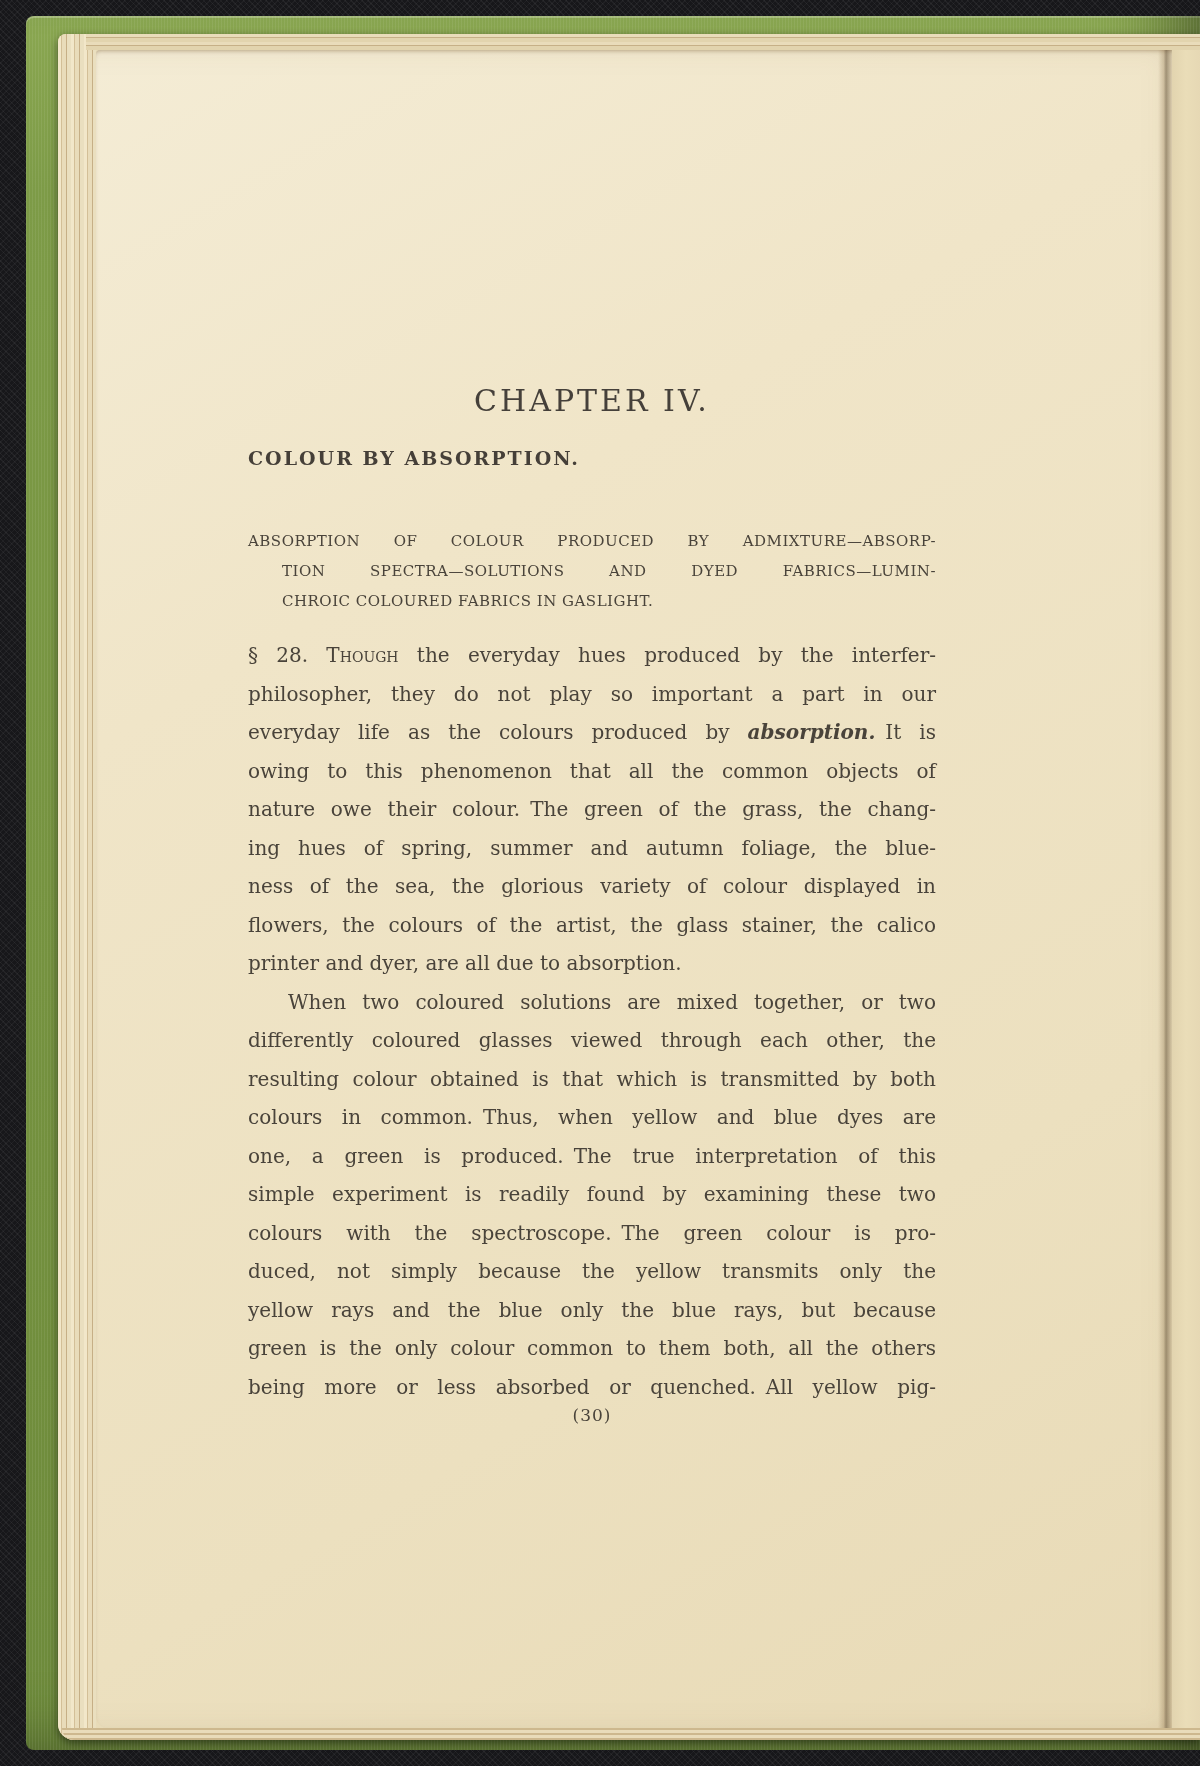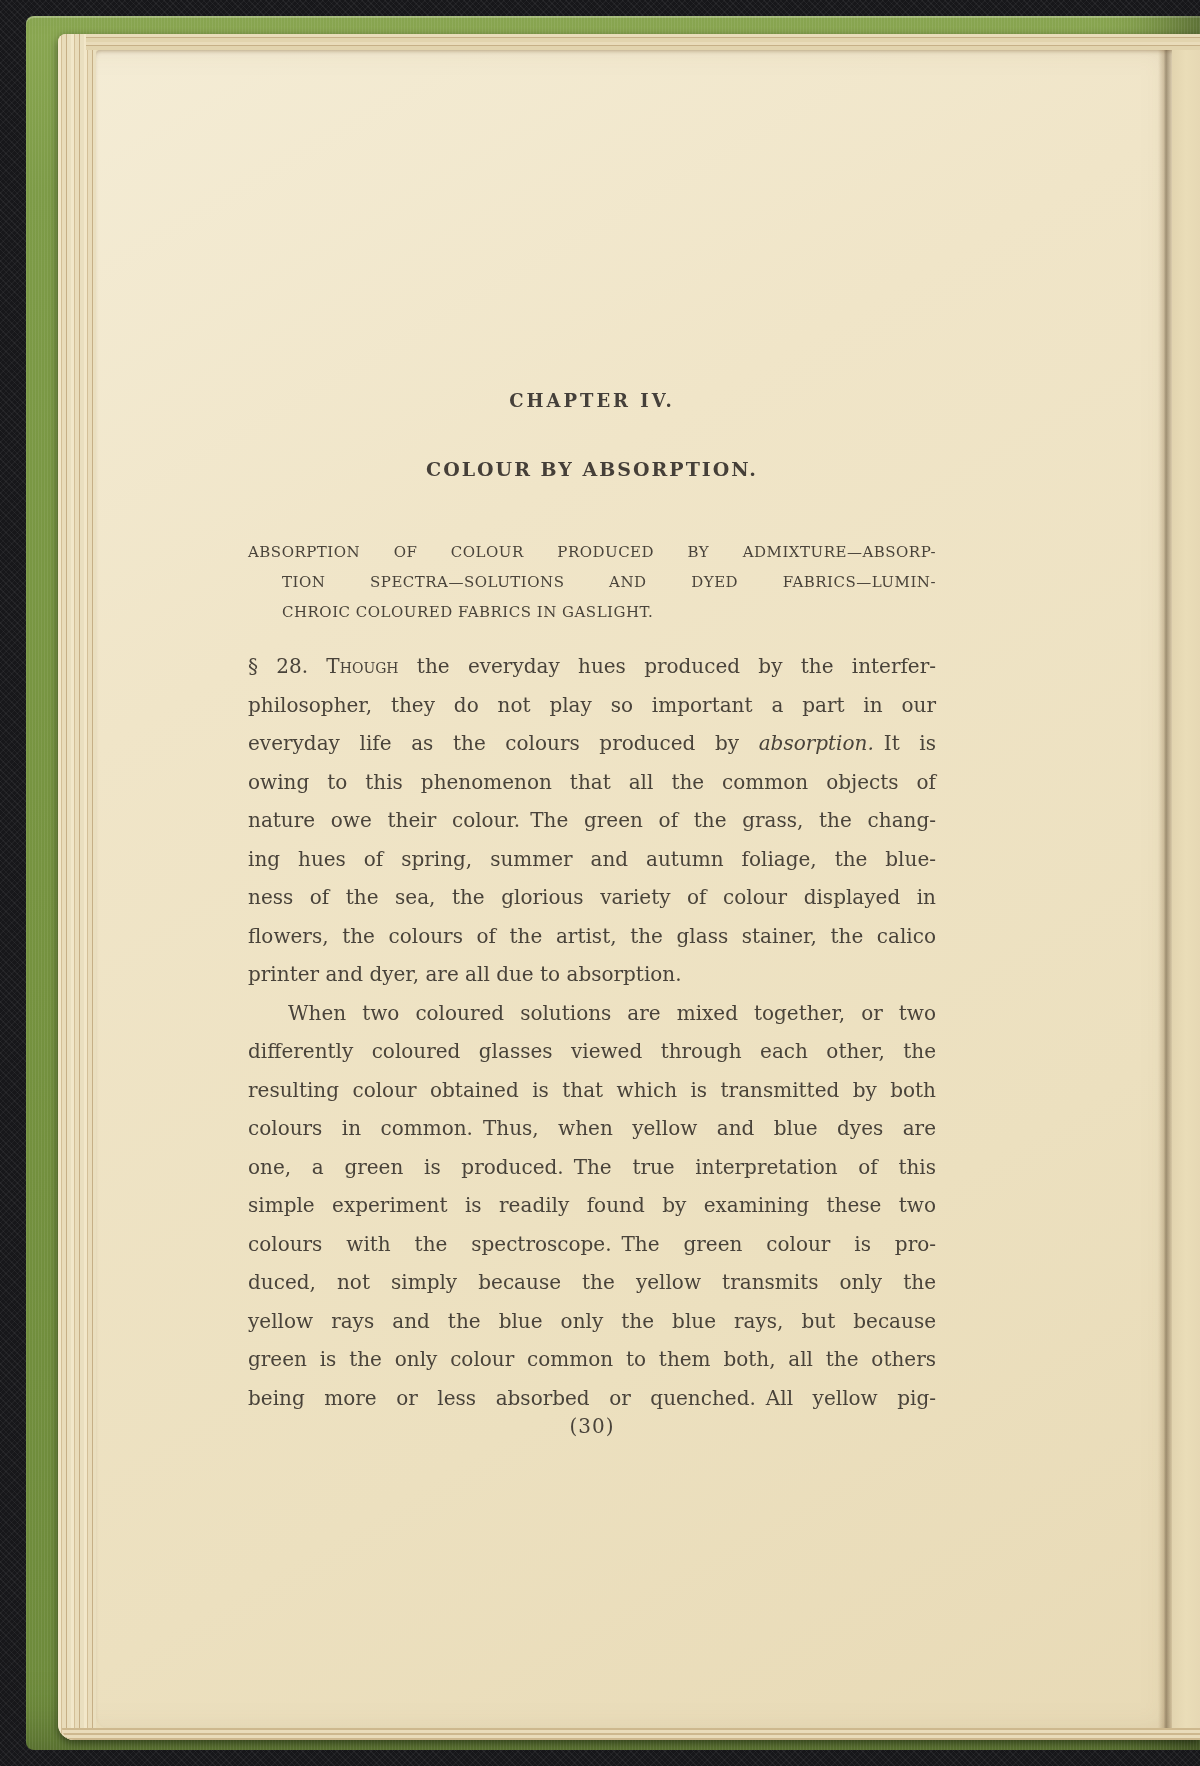--- a/index.html
+++ b/index.html
@@ -65,7 +65,7 @@
     position:absolute; left:152px; top:336px; width:688px; color:#49433a;
   }
   .chapter {
-    margin:0 0 41px; font-size:18px; line-height:30px; font-weight:700;
+    margin:0 0 30px; font-size:30px; line-height:30px; font-weight:400;
     letter-spacing:3px; text-align:center; color:#45403a;
   }
   .subtitle {

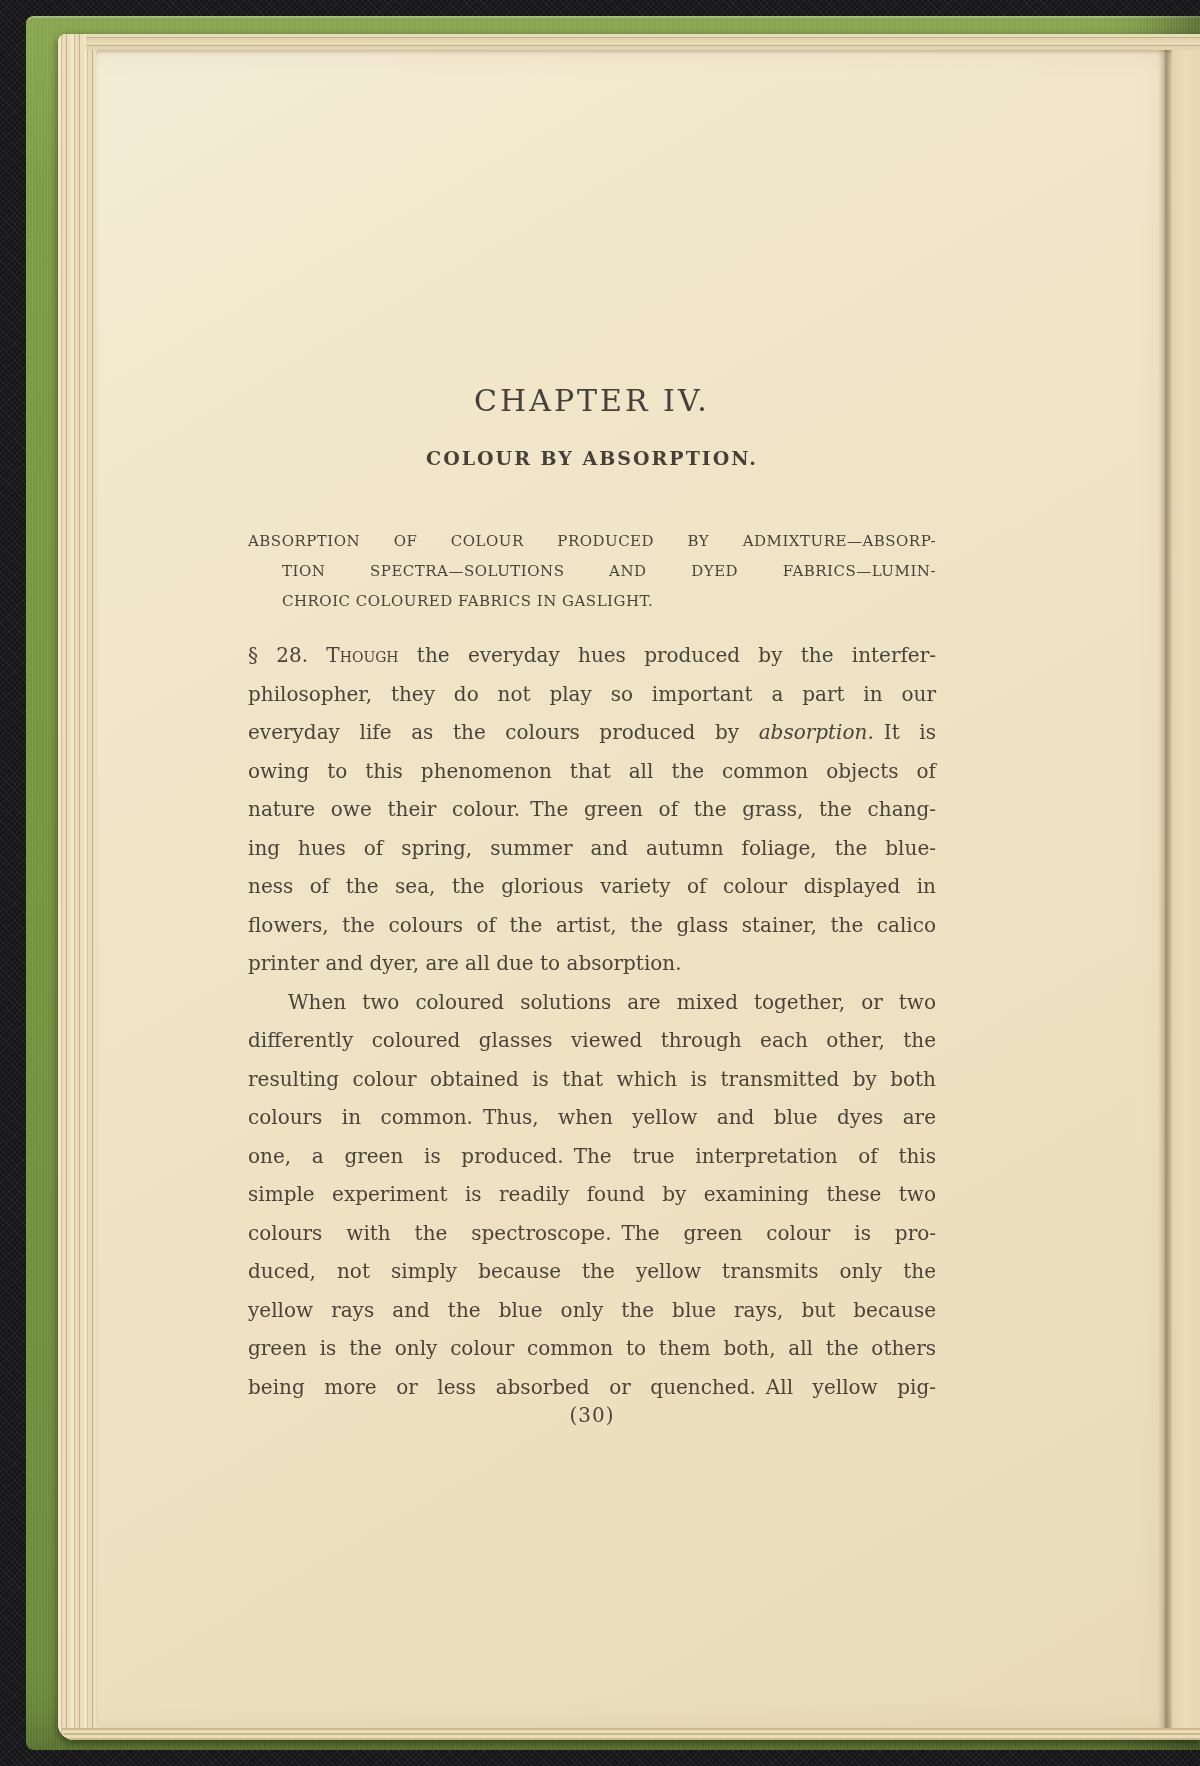--- a/index.html
+++ b/index.html
@@ -70,7 +70,7 @@
   }
   .subtitle {
     margin:0 0 56px; font-size:19px; line-height:24px; font-weight:700;
-    letter-spacing:2px; text-align:center; color:#453f38;
+    letter-spacing:2px; color:#453f38;
   }
   .synopsis { margin:0 0 20px; font-size:15px; line-height:30px; letter-spacing:0.5px; }
   .syn-line { text-align:justify; text-align-last:justify; }

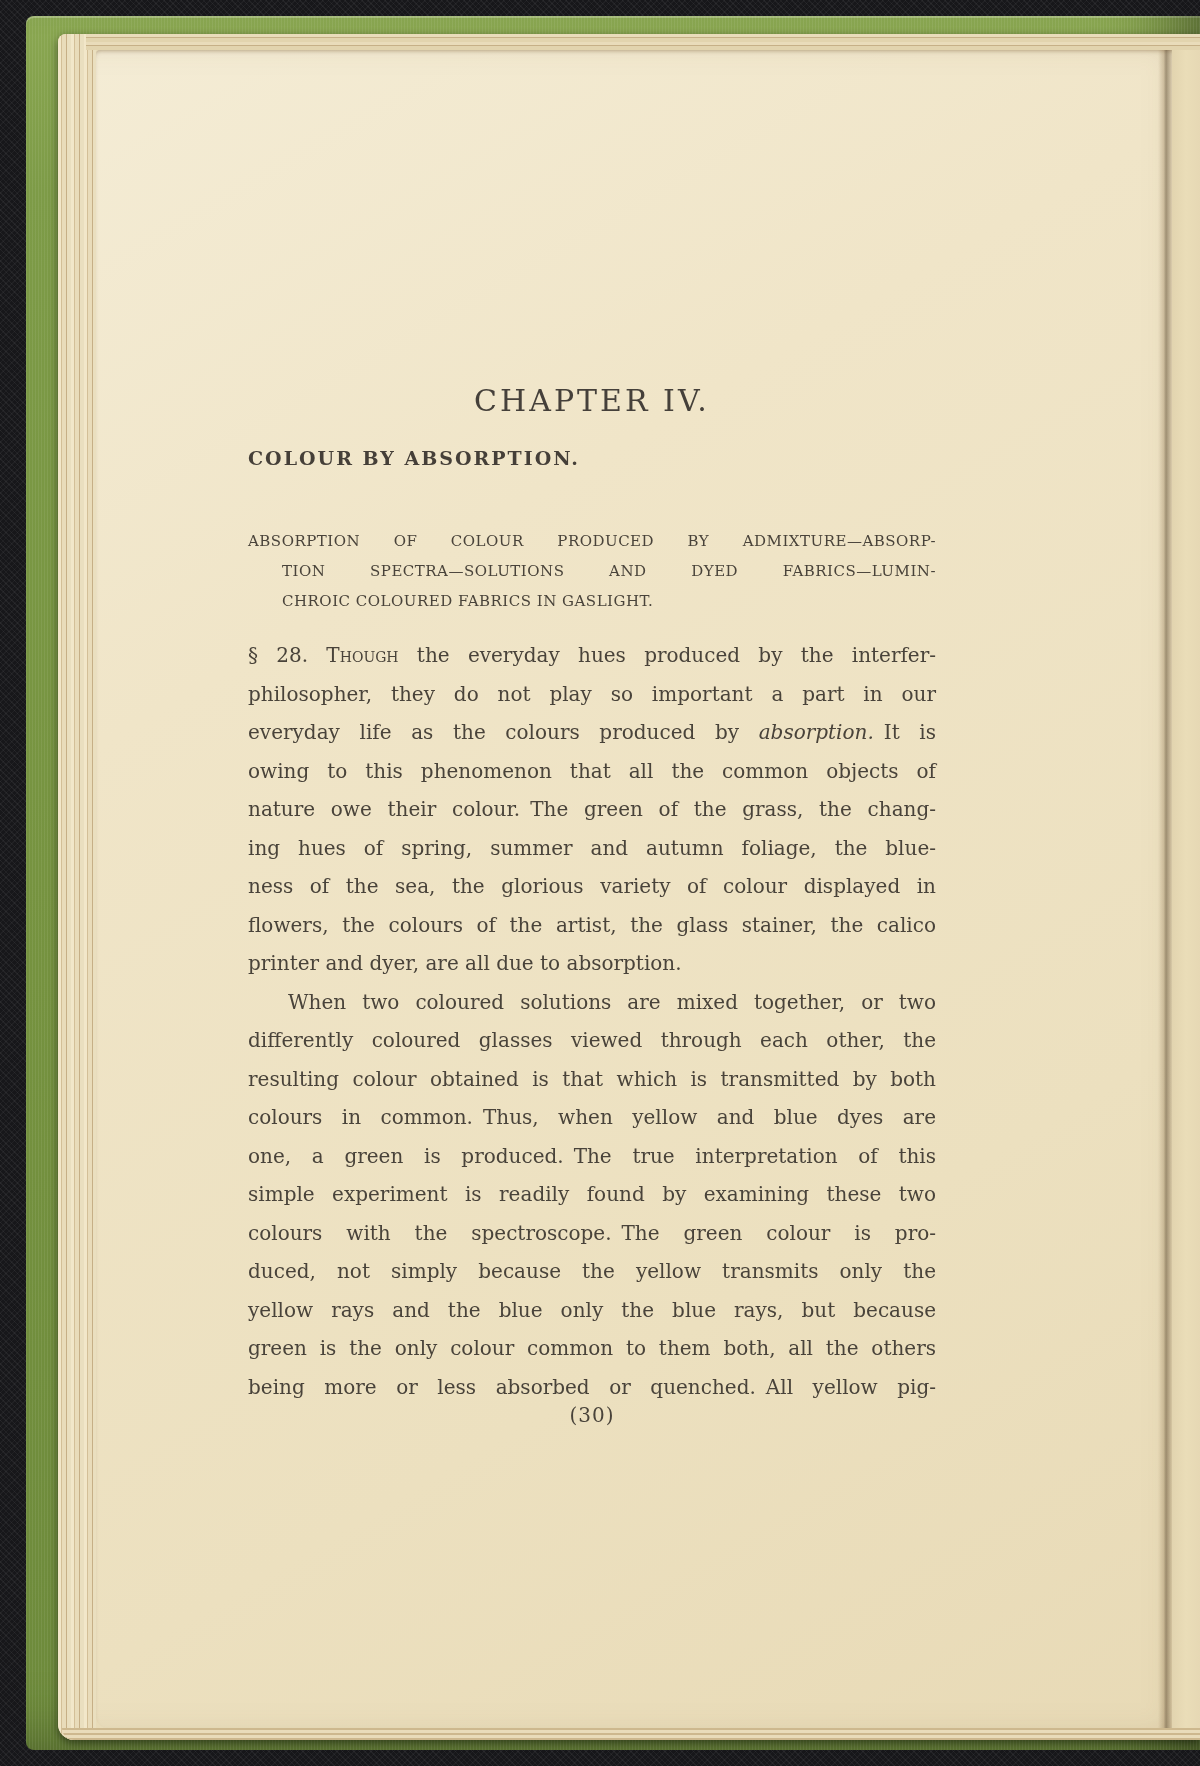--- a/index.html
+++ b/index.html
@@ -81,7 +81,7 @@
   .line.endline { text-align-last:left; }
   .line.indent { text-indent:40px; }
   .sc { font-variant:small-caps; }
-  .it { font-style:italic; }
+  .it { font-style:italic;font-weight:bold; }
   .pagenum { margin-top:-10px; text-align:center; font-size:20px; letter-spacing:1px; }
 </style>
 </head>

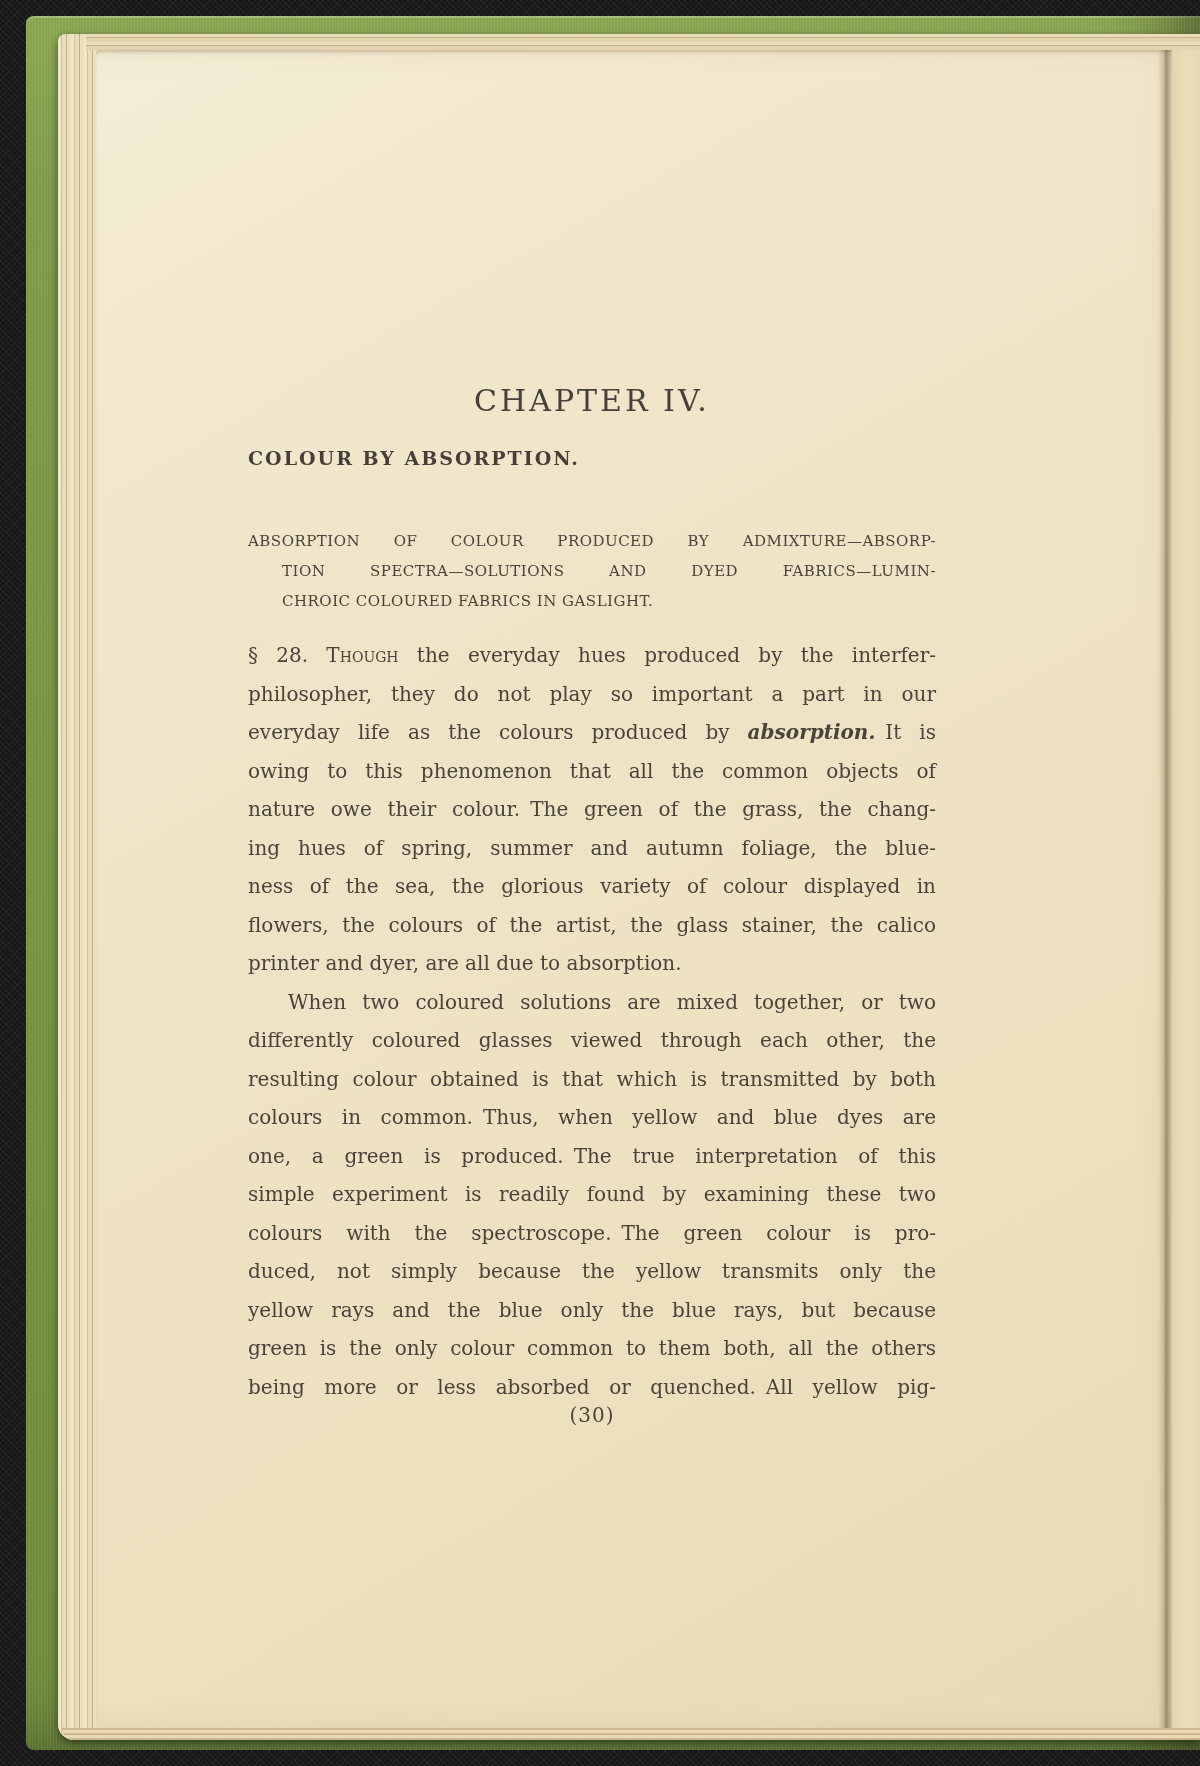--- a/index.html
+++ b/index.html
@@ -82,7 +82,7 @@
   .line.indent { text-indent:40px; }
   .sc { font-variant:small-caps; }
   .it { font-style:italic;font-weight:bold; }
-  .pagenum { margin-top:-10px; text-align:center; font-size:20px; letter-spacing:1px; }
+  .pagenum { margin-top:-10px; text-align:center; font-size:17px; letter-spacing:1px; }
 </style>
 </head>
 <body>

